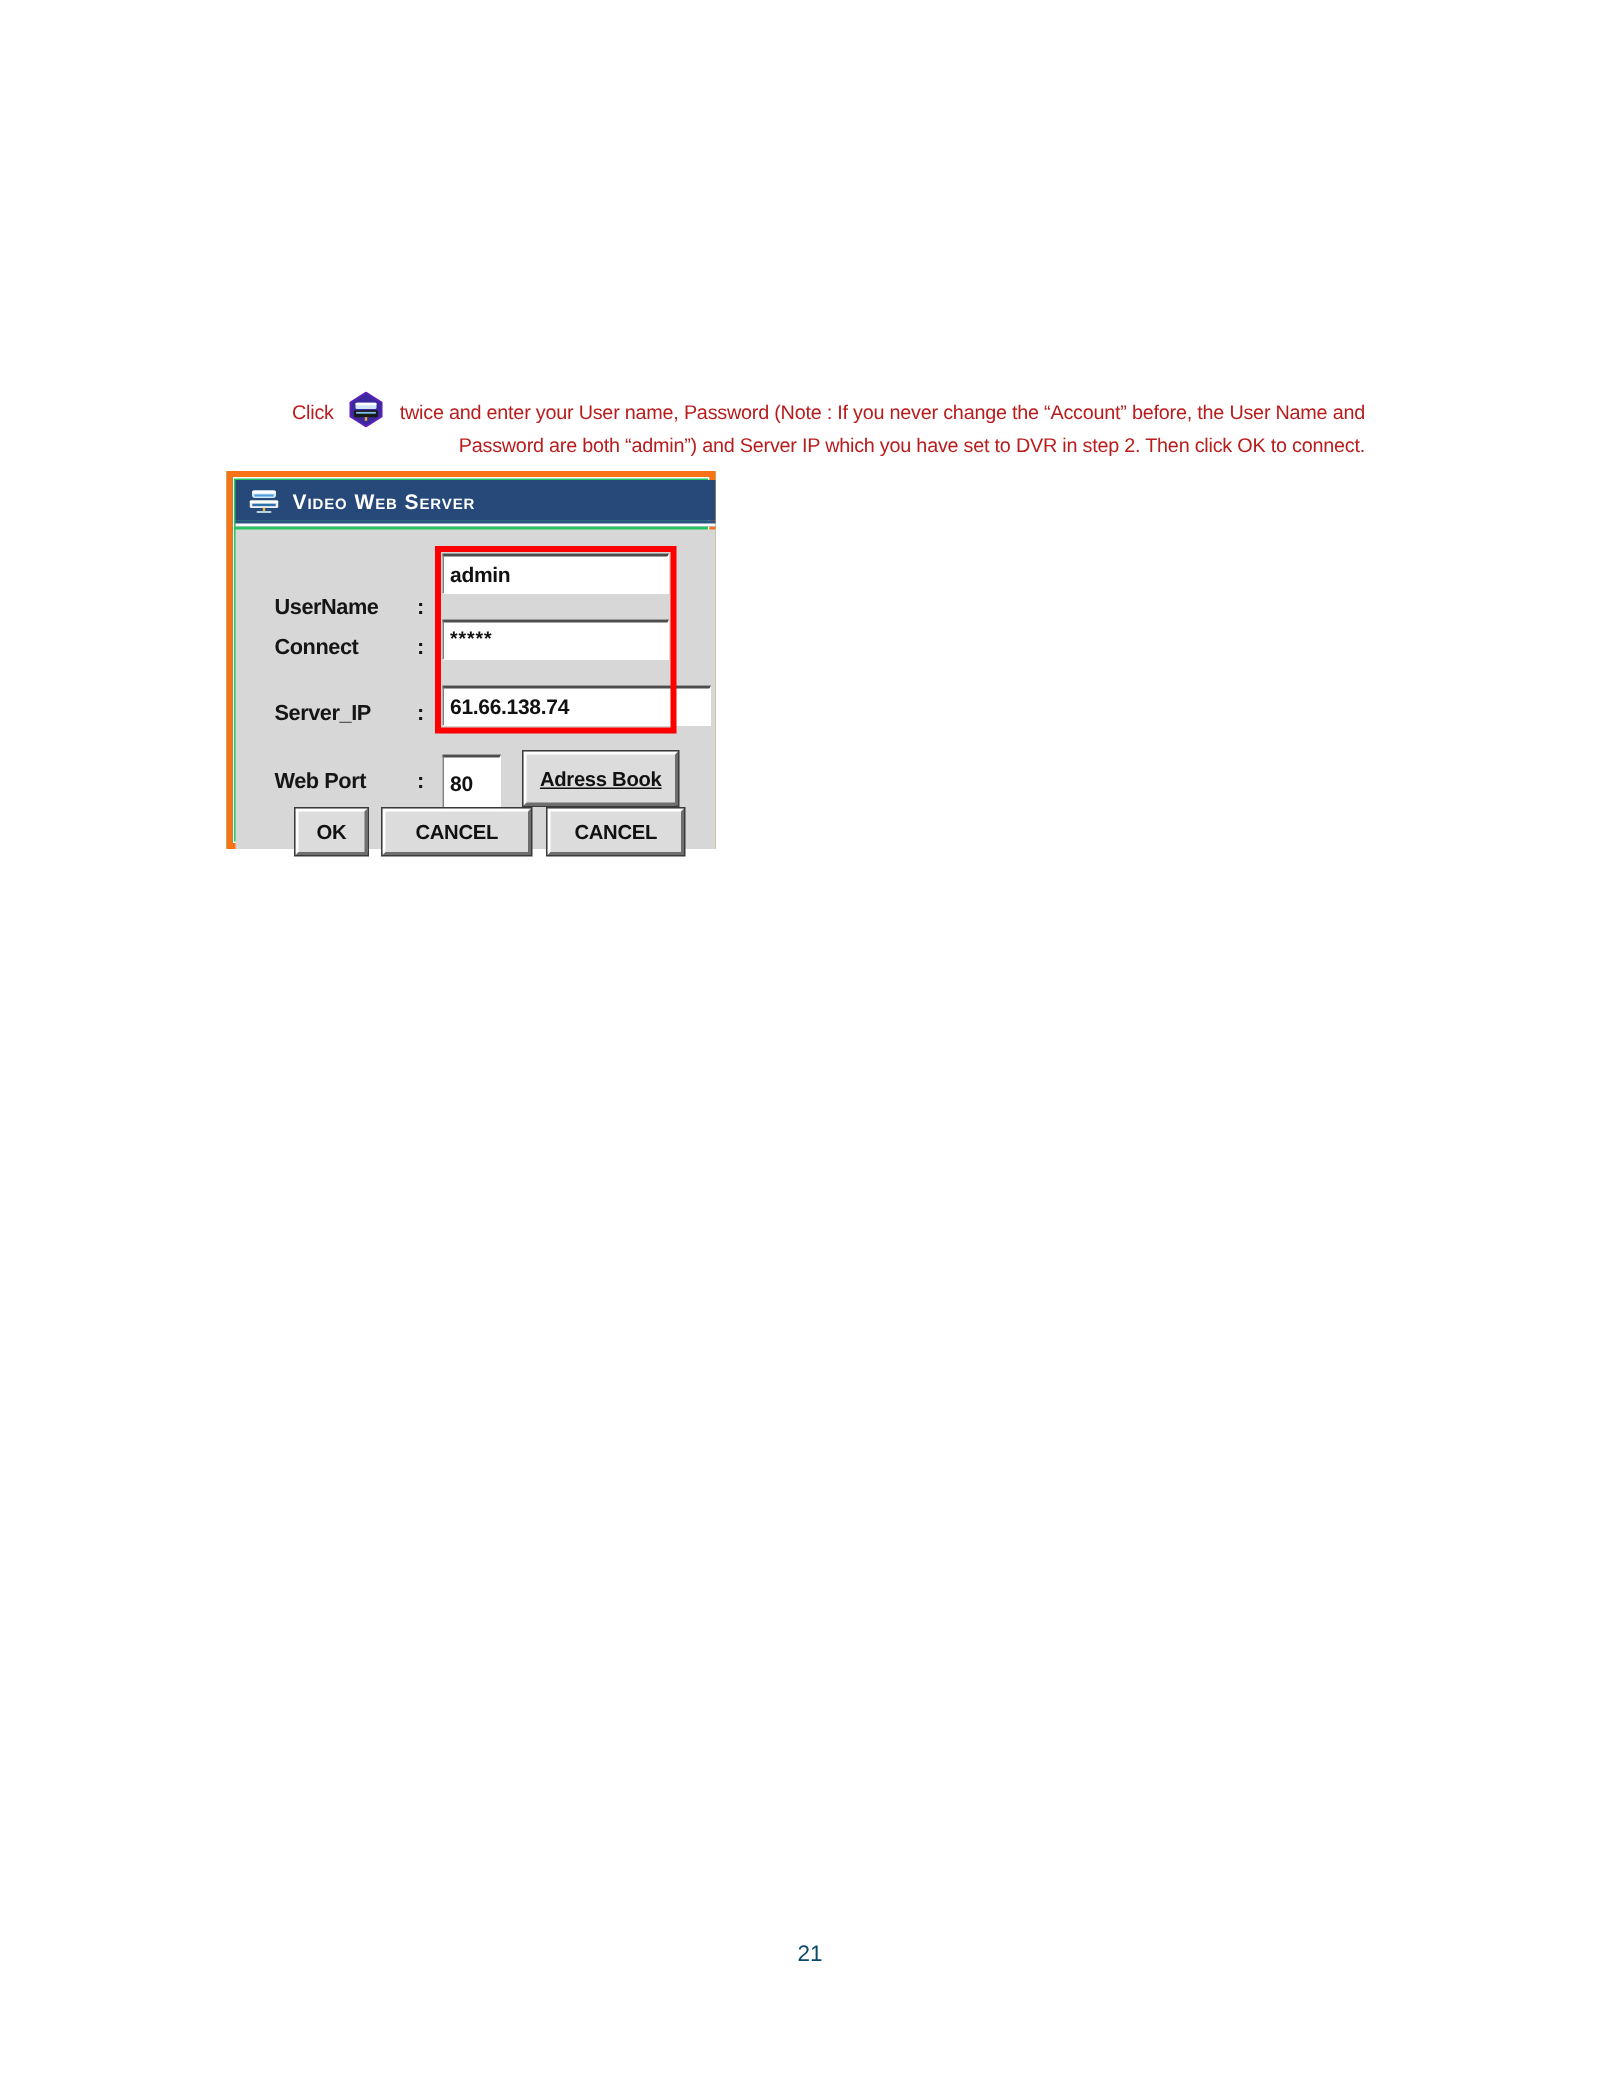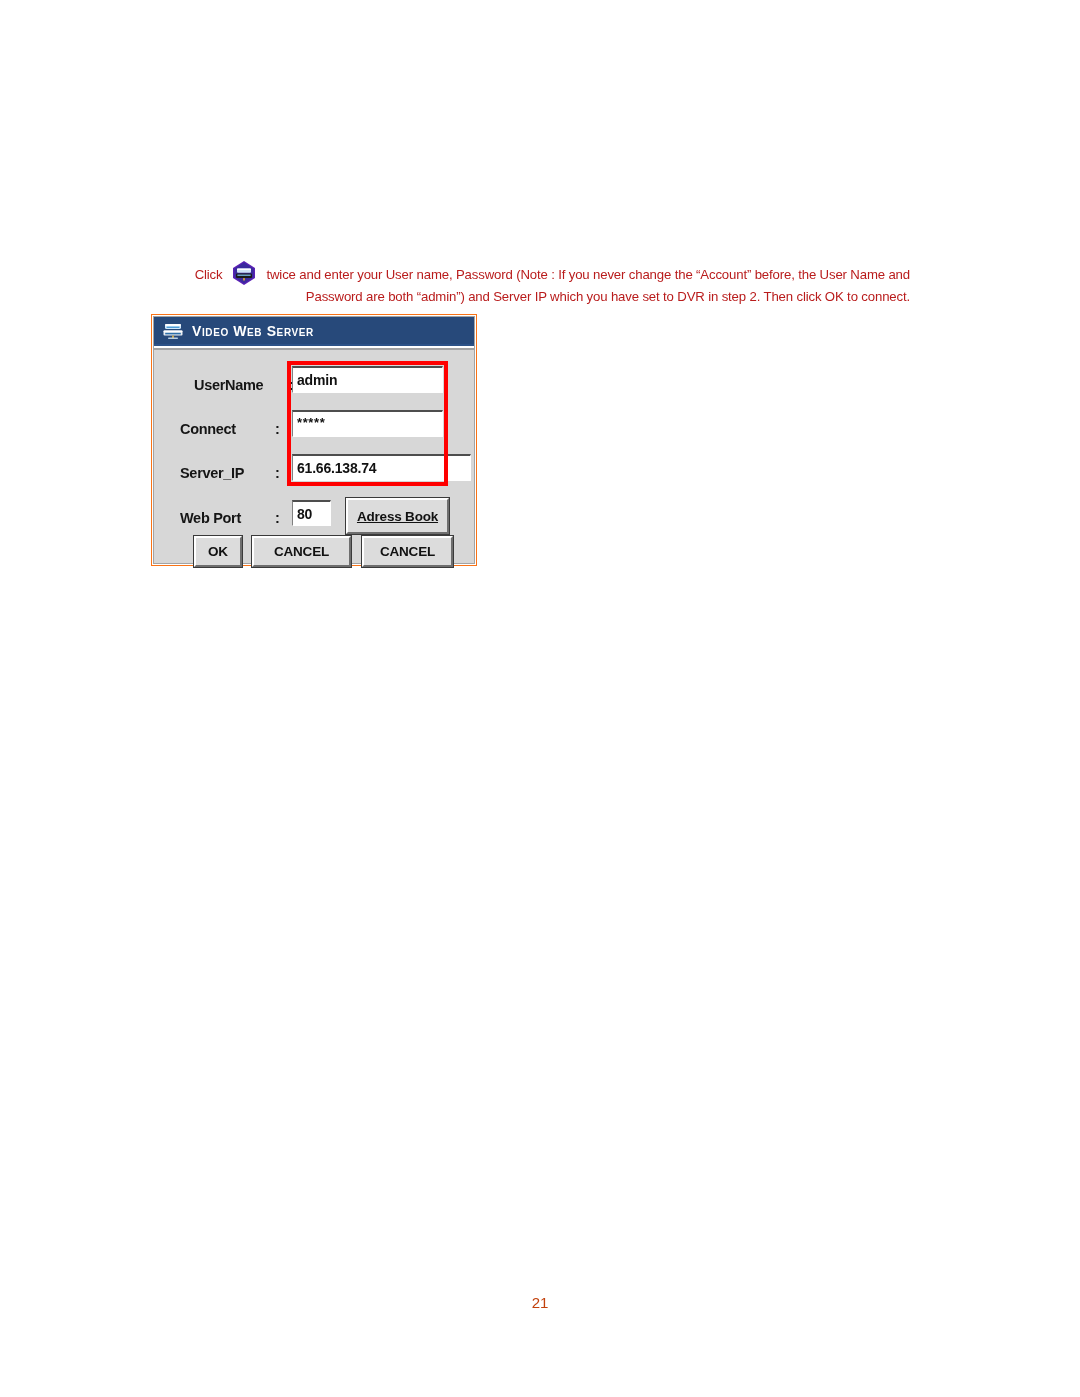--- a/index.html
+++ b/index.html
@@ -82,8 +82,8 @@
     top: 314px;
     width: 326px;
     height: 252px;
-    background: #a3a3a3;
-    border: 1px solid #f97316;
+    background: #22c55e;
+    border: 4px solid #f97316;
     box-shadow: 0 0 0 1px #ffffff inset;
     box-sizing: border-box;
   }

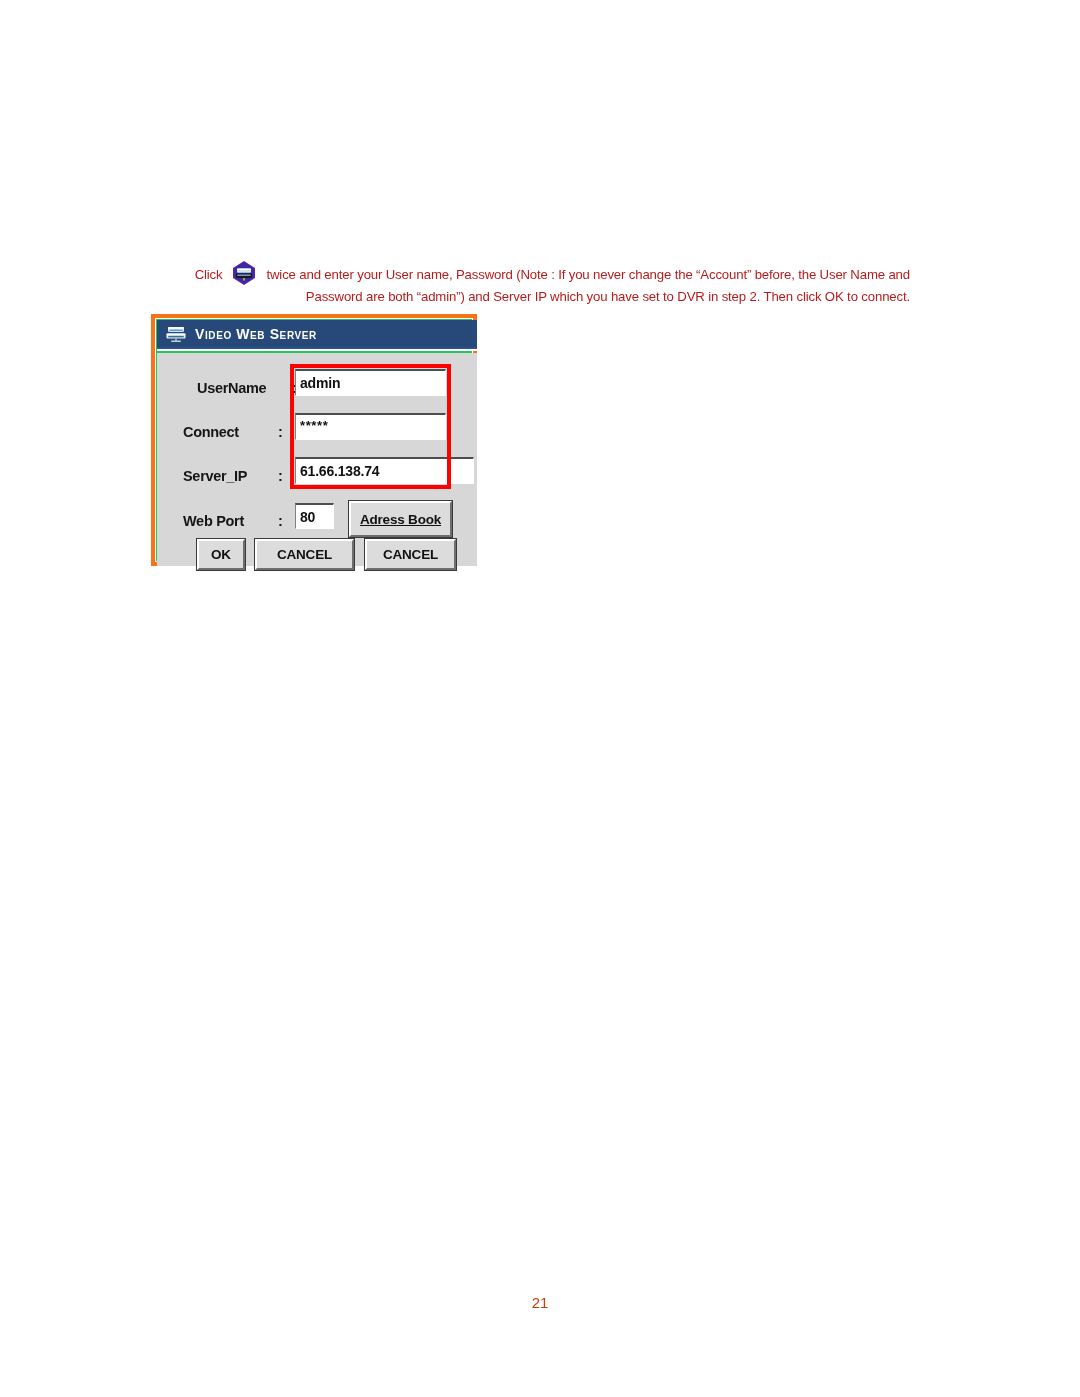--- a/index.html
+++ b/index.html
@@ -160,7 +160,7 @@
     left: 95px;
   }
 
-  .row-username { left: 26px; top: 22px; margin-left: 14px; }
+  .row-username { left: 26px; top: 39px; }
   .row-password { left: 26px; top: 66px; }
   .row-serverip { left: 26px; top: 110px; }
   .row-webport  { left: 26px; top: 155px; }

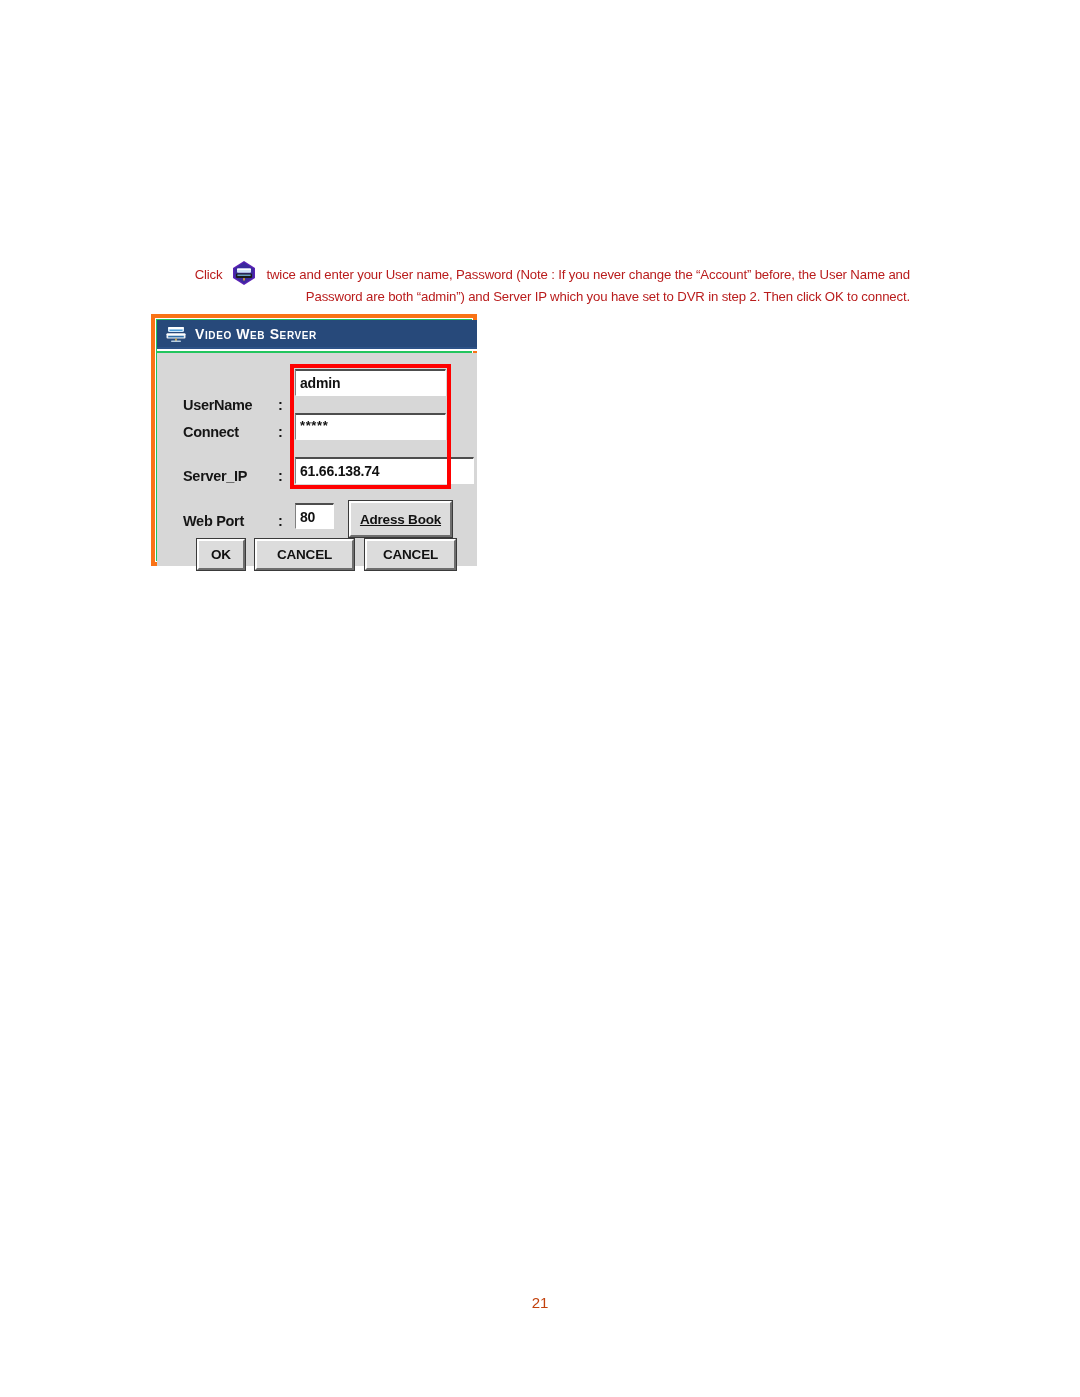--- a/index.html
+++ b/index.html
@@ -187,7 +187,7 @@
   .in-username { left: 138px; top: 16px;  width: 151px; height: 27px; }
   .in-password { left: 138px; top: 60px;  width: 151px; height: 27px; }
   .in-serverip { left: 138px; top: 104px; width: 179px; height: 27px; }
-  .in-webport  { left: 138px; top: 150px; width: 39px;  height: 26px; }
+  .in-webport  { left: 138px; top: 150px; width: 39px;  height: 36px; }
 
   .pw-mask {
     font-family: "Liberation Sans", sans-serif;

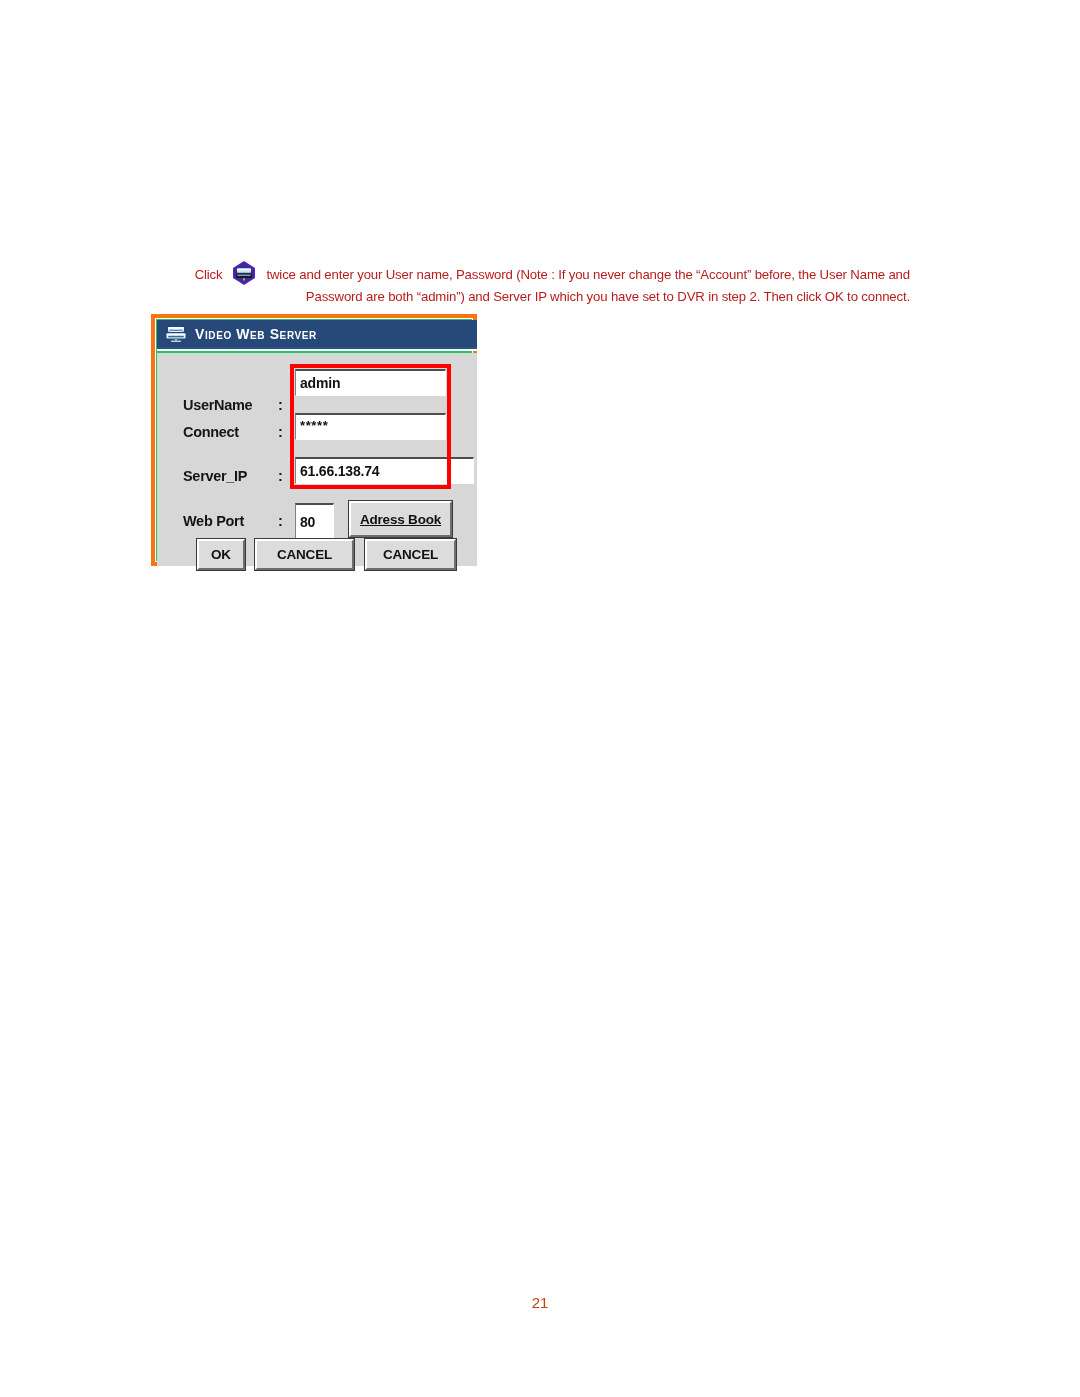--- a/index.html
+++ b/index.html
@@ -245,7 +245,7 @@
     text-align: center;
     font-family: "Liberation Sans", sans-serif;
     font-size: 15px;
-    color: #c2410c;
+    color: #0c4a6e;
   }
 </style>
 </head>

